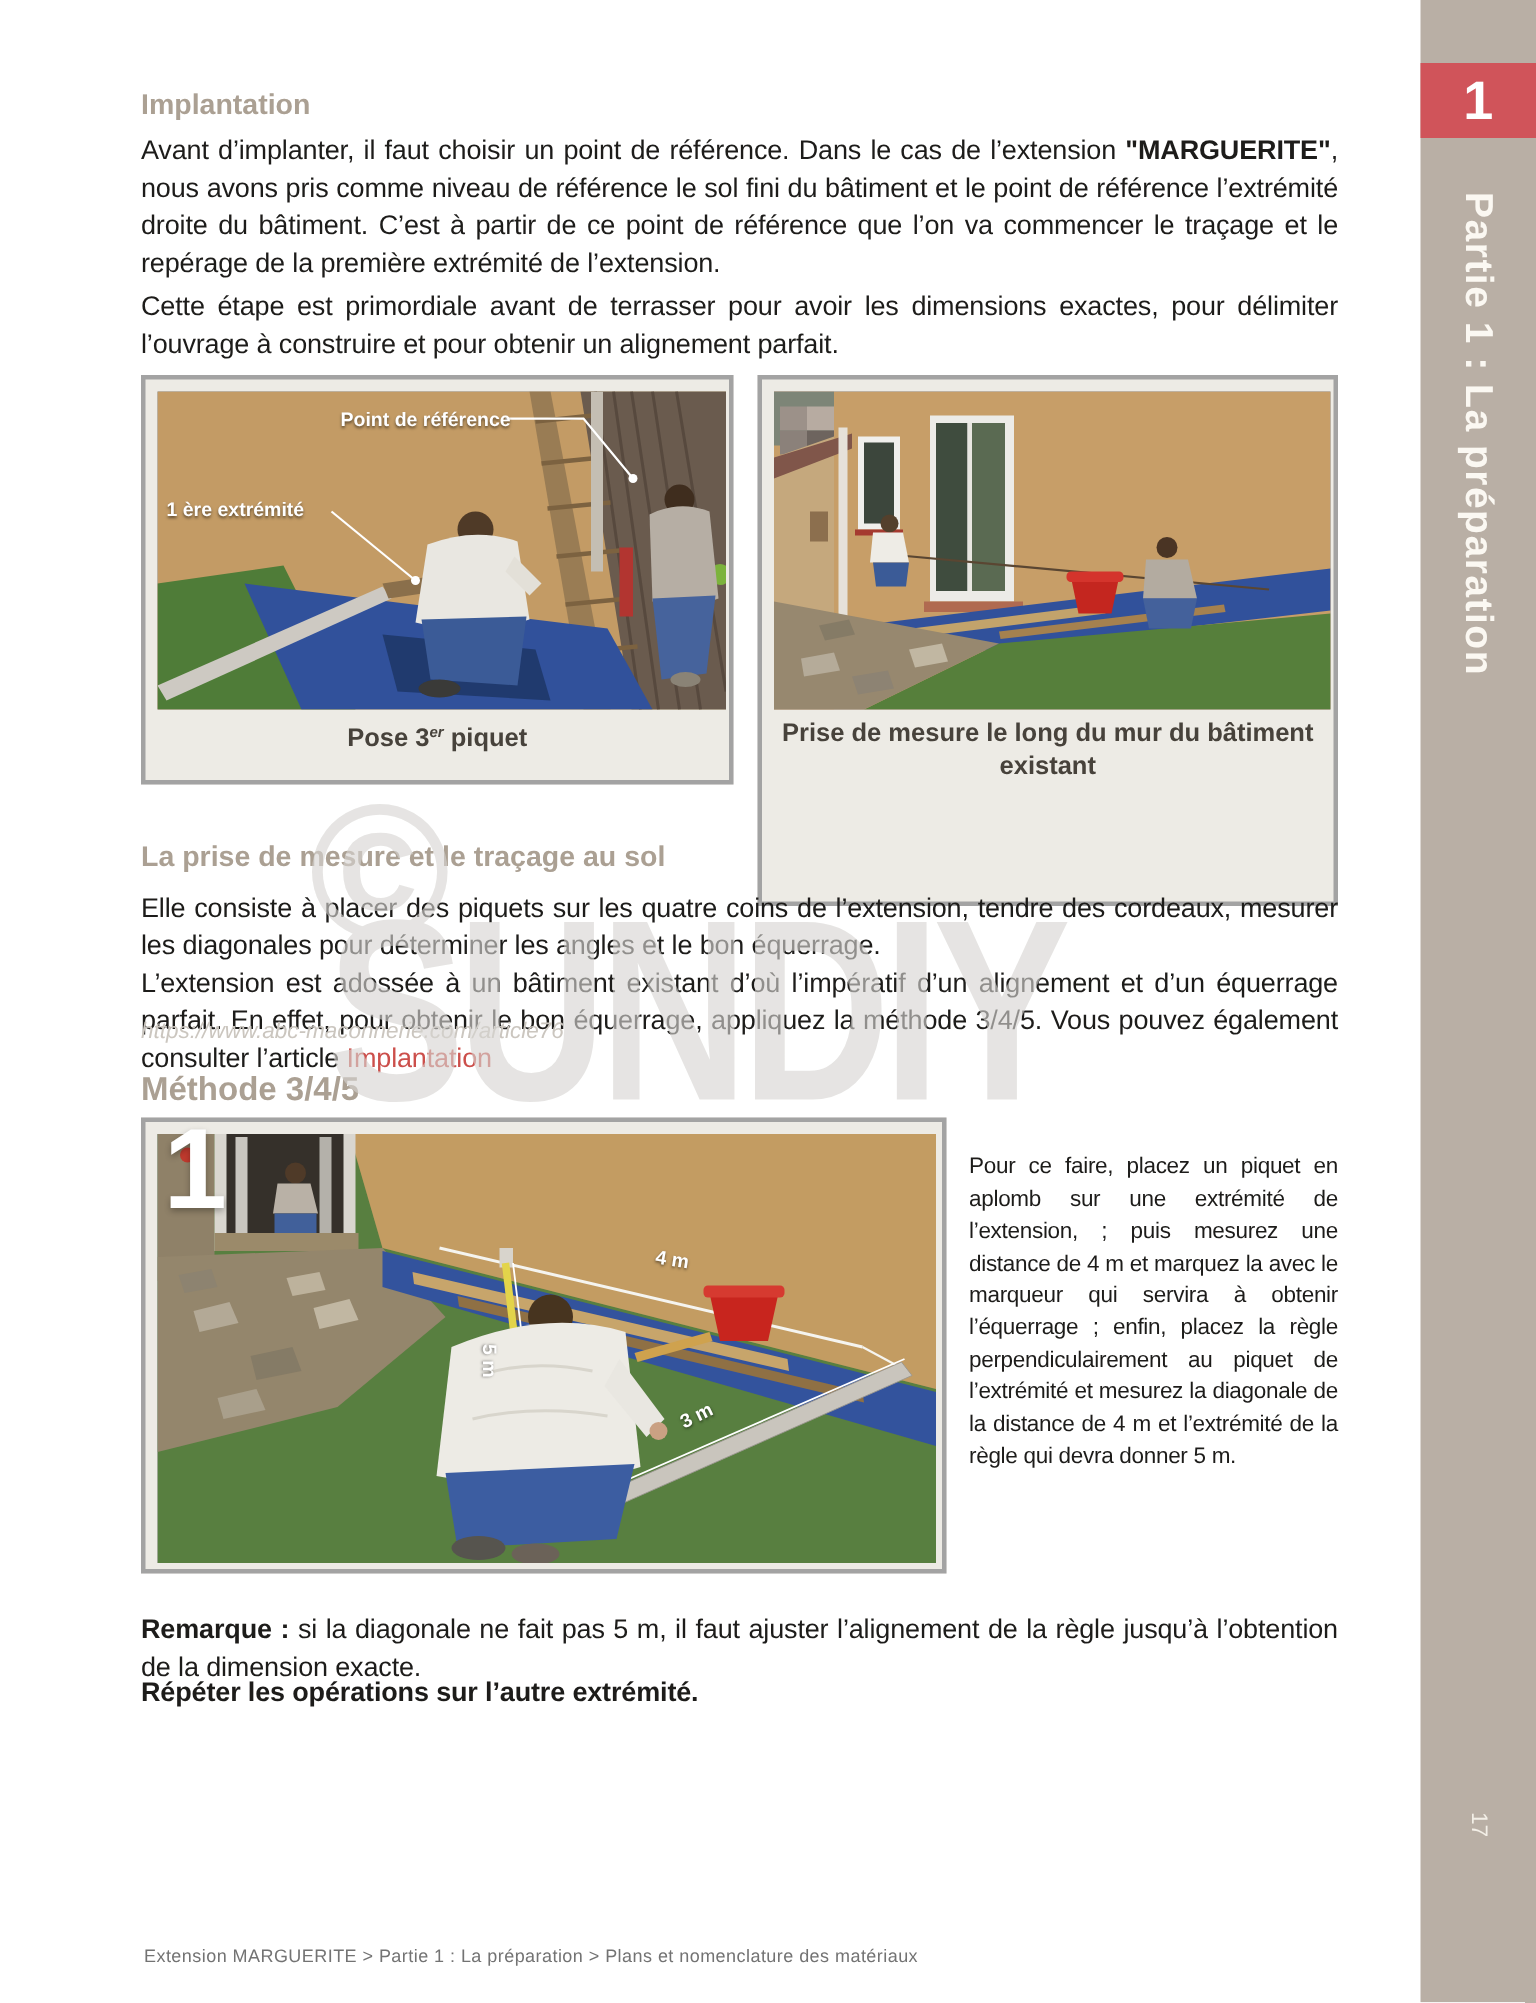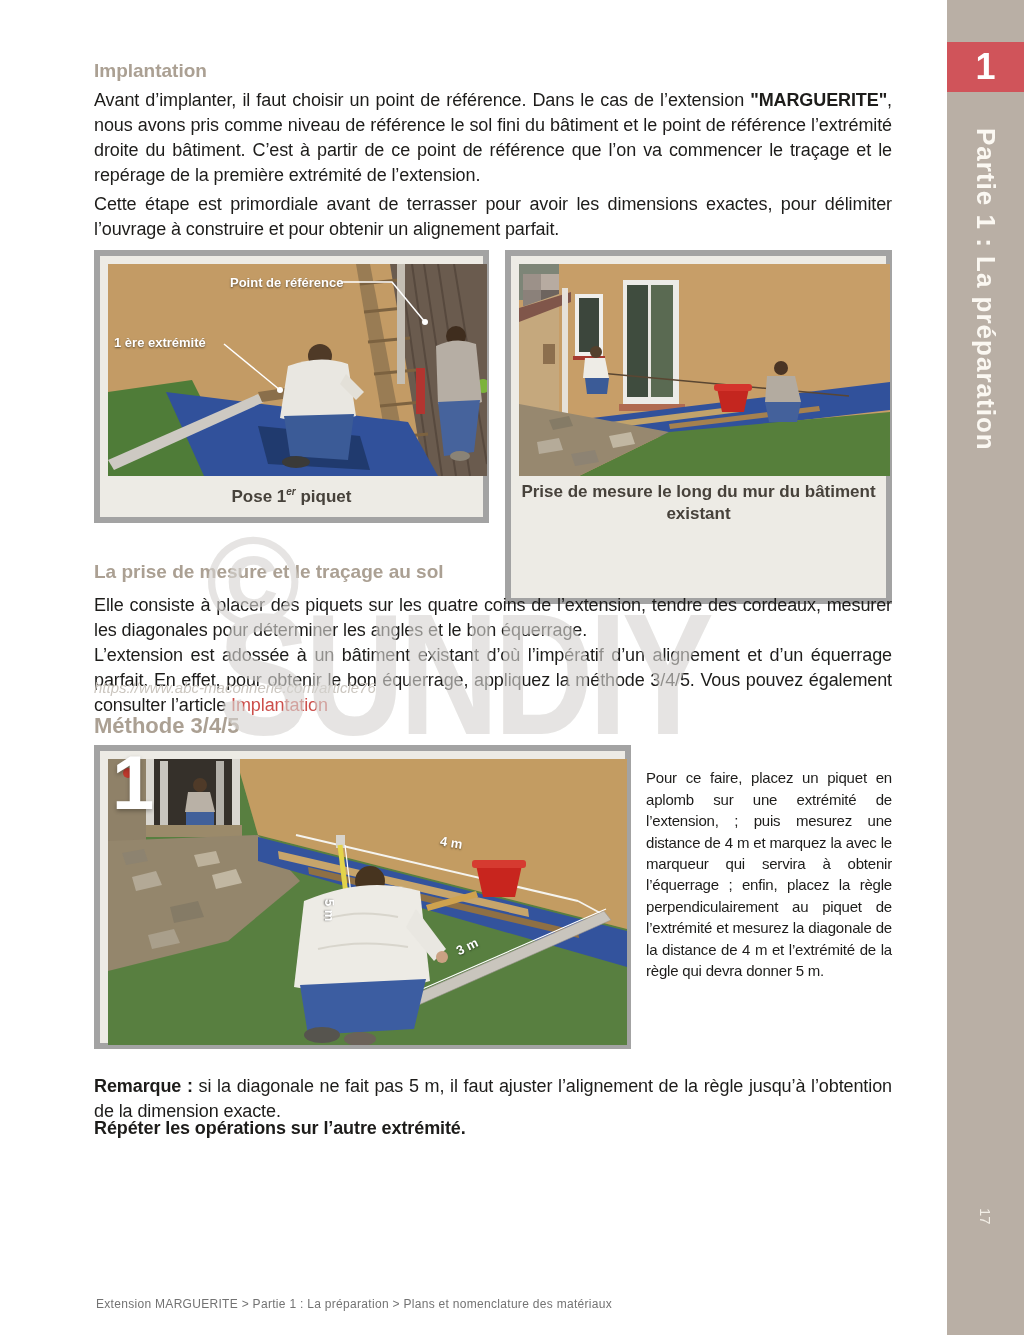--- a/index.html
+++ b/index.html
@@ -31,7 +31,7 @@
           letter-spacing:0.3px;}
 
   
-  .frame{position:absolute;background:#edebe5;border:6px solid #a3a3a3;box-sizing:border-box;
+  .frame{position:absolute;background:#edebe5;border:3px solid #a3a3a3;box-sizing:border-box;
          padding:8px;}
   .frame svg{display:block;background:#888;}
   .caption{margin:5px 0 0 0;text-align:center;font-weight:bold;font-size:17px;color:#47423b;

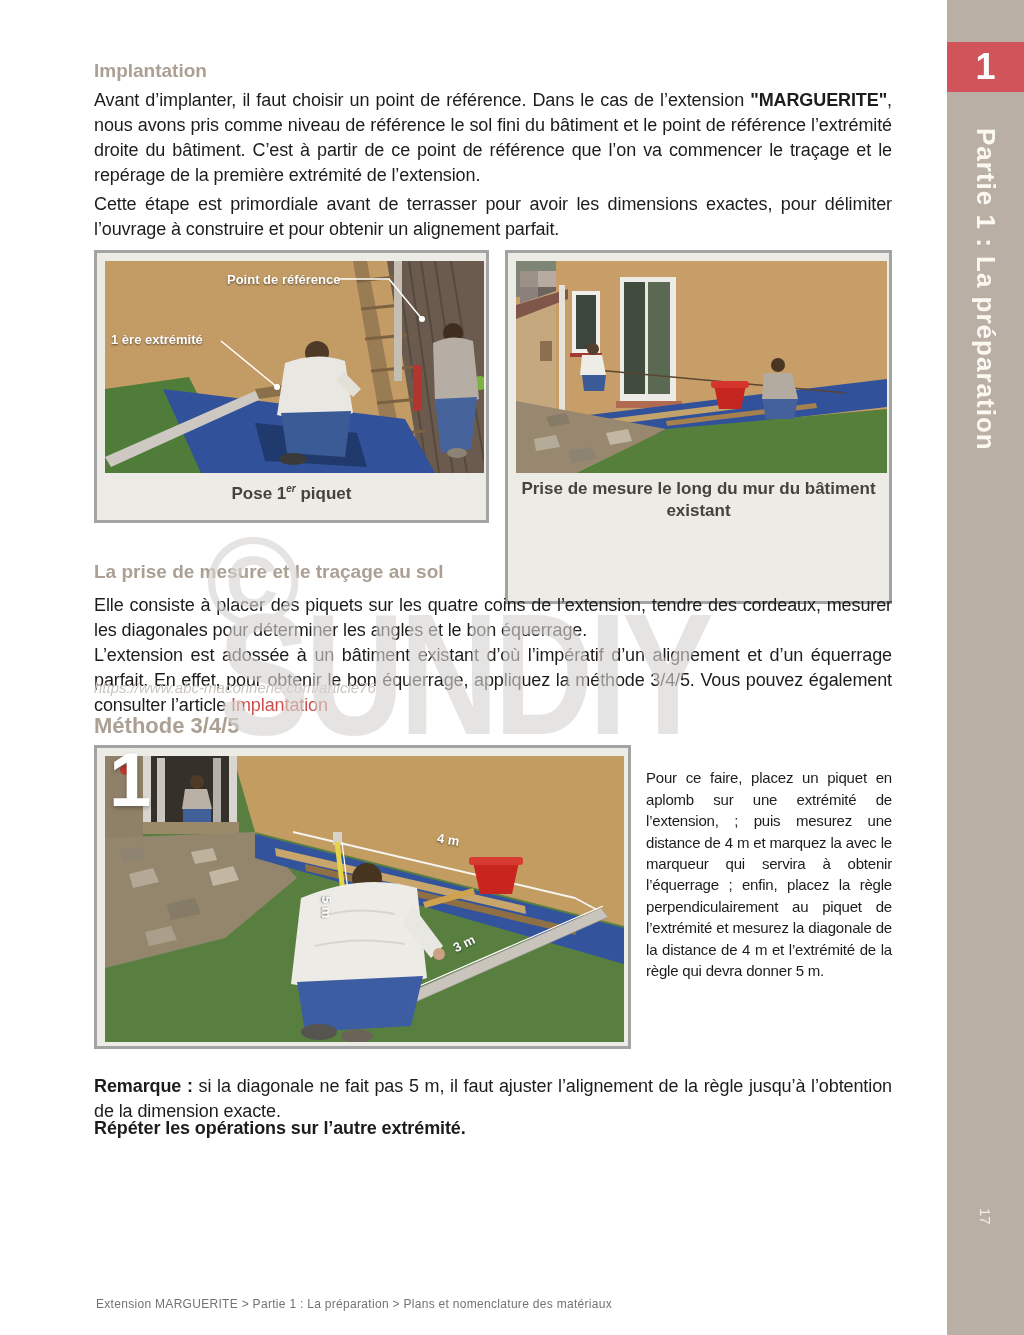--- a/index.html
+++ b/index.html
@@ -105,7 +105,7 @@
     </svg>
     <span class="ph-label" style="left:130px;top:19px;">Point de référence</span>
     <span class="ph-label" style="left:14px;top:79px;">1 ère extrémité</span>
-    <figcaption class="caption"><span>Pose 1</span><sup>er</sup><span> piquet</span></figcaption>
+    <figcaption class="caption"><span>Pose 3</span><sup>er</sup><span> piquet</span></figcaption>
   </figure>
 
   <figure class="frame" style="left:505px;top:250px;width:387px;height:354px;margin:0;">

